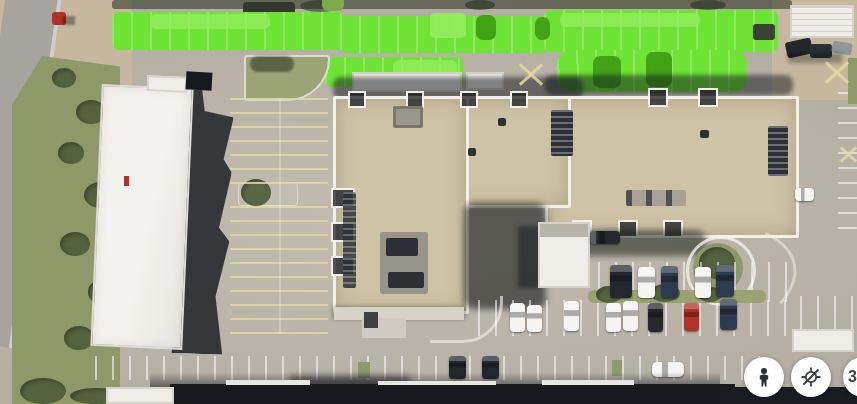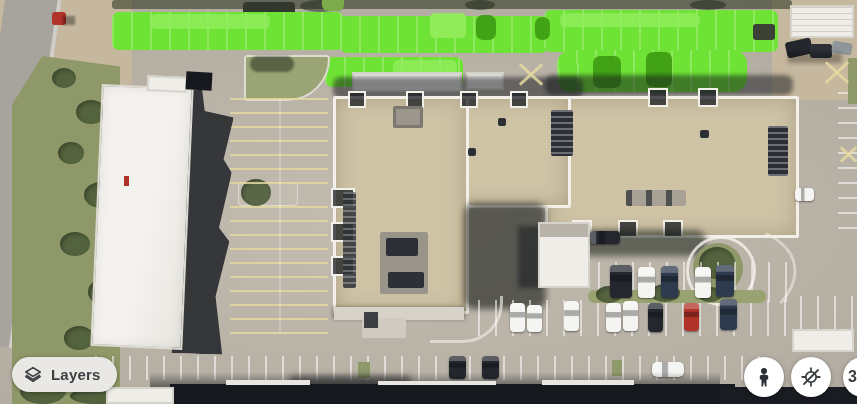--- a/index.html
+++ b/index.html
@@ -199,13 +199,6 @@
     <div class="s xmark" style="left:840px;top:140px;width:17px;height:26px;"></div>
   </div>
 
-  <button class="layers-btn">
-    <svg width="18" height="18" viewBox="0 0 18 18">
-      <path d="M9 1.6 L16.2 6 9 10.4 1.8 6 Z" fill="none" stroke="currentColor" stroke-width="1.6" stroke-linejoin="round"></path>
-      <path d="M2.6 9.4 L9 13.4 15.4 9.4 M16.2 10.6 L9 15.4 1.8 10.6" fill="none" stroke="currentColor" stroke-width="1.6" stroke-linejoin="round" stroke-linecap="round"></path>
-    </svg>
-    <span>Layers</span>
-  </button>
 
   <button class="circle-btn" style="left:744px;">
     <svg width="20" height="21" viewBox="0 0 20 21">

